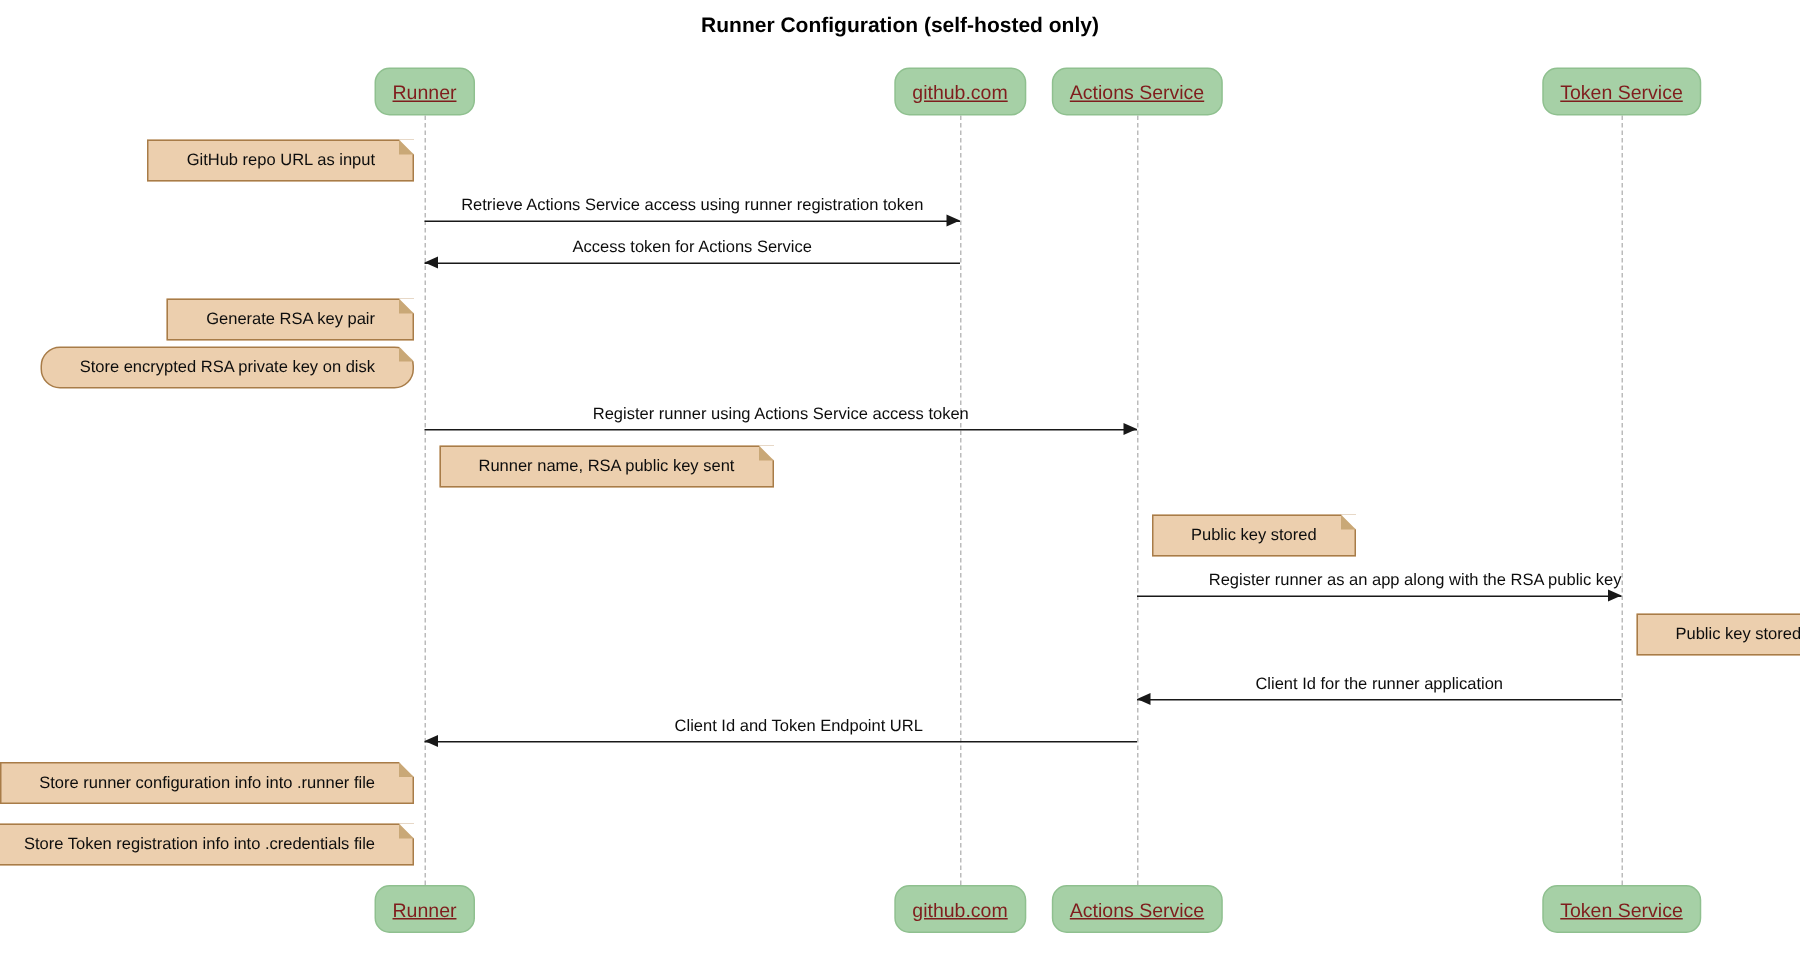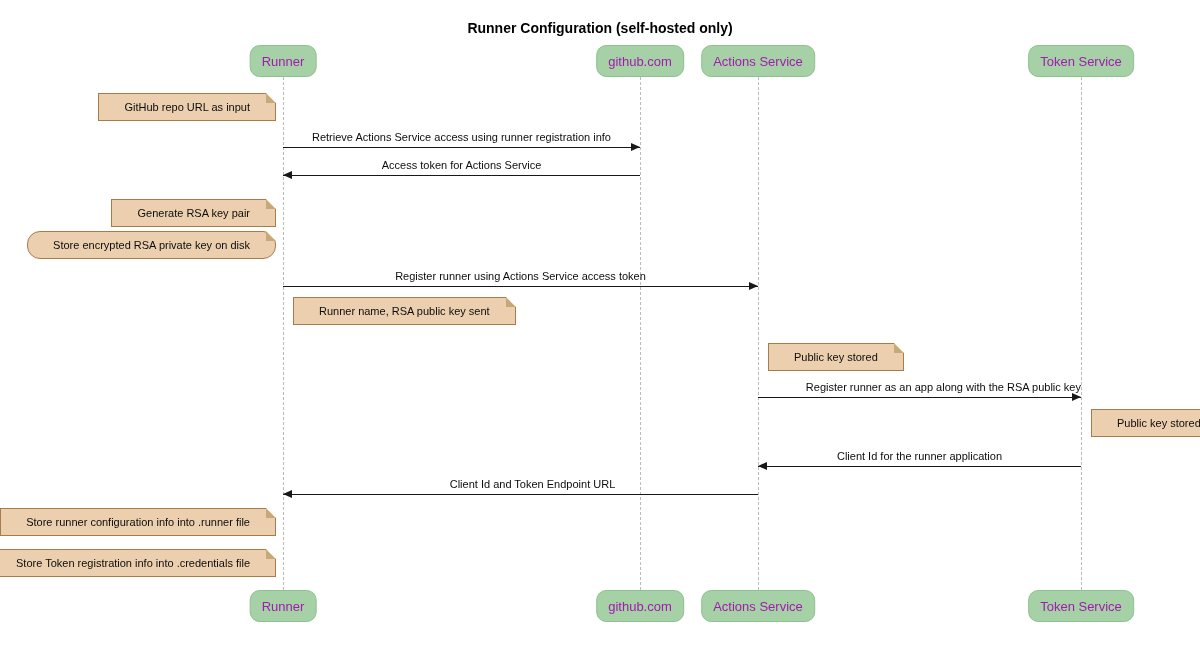--- a/index.html
+++ b/index.html
@@ -13,7 +13,6 @@
     position:absolute;top:8px;left:0;width:100%;
     text-align:center;font-size:14px;font-weight:bold;color:#000;
     white-space:nowrap;
-    margin-top:12px;
   }
   .lifeline{
     position:absolute;width:0;

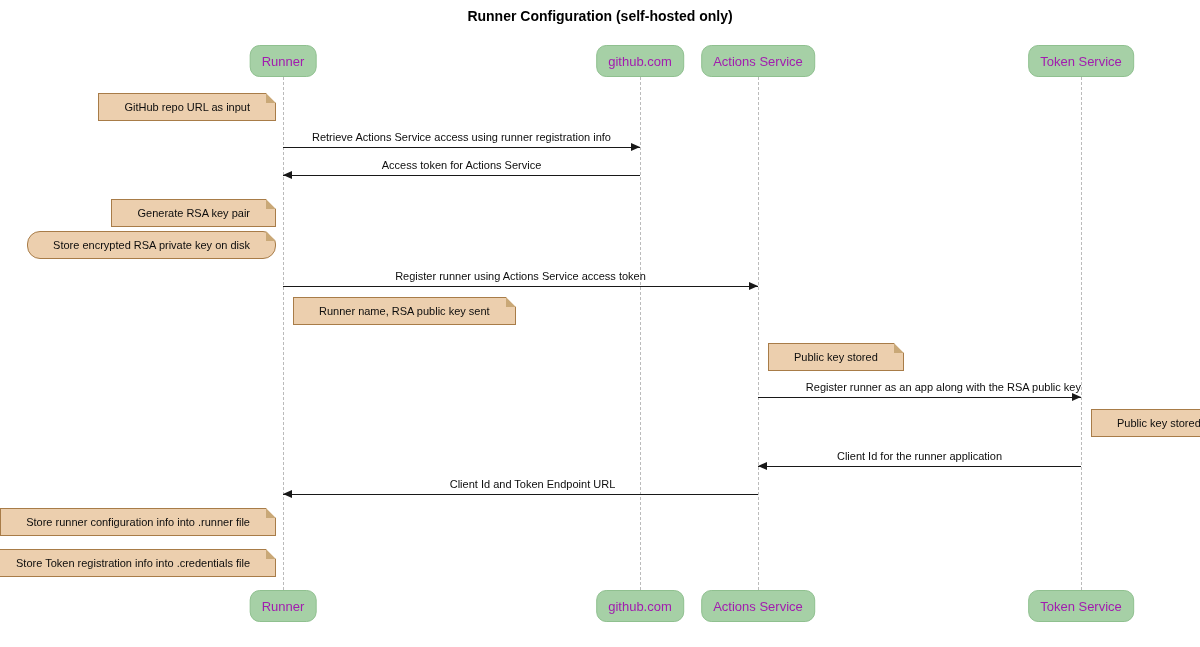--- a/index.html
+++ b/index.html
@@ -26,7 +26,7 @@
     background:var(--pfill,#a6d0a6);
     border:1px solid var(--pborder,#8fc08f);
     border-radius:10px;
-    font-size:13px;color:#a21caf;
+    font-size:13px;color:#7f1d1d;text-decoration:underline;
   }
   .msg-line{
     position:absolute;height:0;

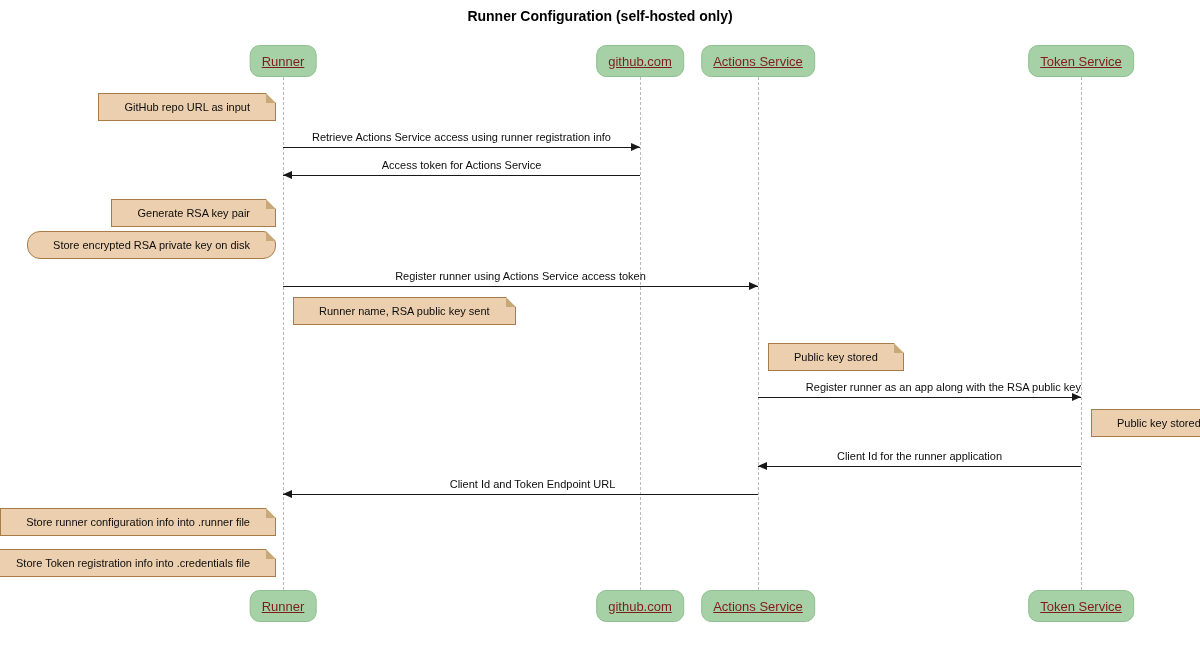--- a/index.html
+++ b/index.html
@@ -83,7 +83,7 @@
       <div class="participant-box" style="left: 1081px; top: 590px; height: 32px;">Token Service</div>
       <div class="msg-line" style="left: 283px; top: 147px; width: 357px;"></div>
       <div class="arrowhead right" style="left: 631px; top: 143px;"></div>
-      <div class="msg-label" style="left: 283px; width: 357px; top: 130px;">Retrieve Actions Service access using runner registration info</div>
+      <div class="msg-label" style="left: 283px; width: 357px; top: 130px;">Retrieve Actions Service access using runner registration token</div>
       <div class="msg-line" style="left: 283px; top: 175px; width: 357px;"></div>
       <div class="arrowhead left" style="left: 283px; top: 171px;"></div>
       <div class="msg-label" style="left: 283px; width: 357px; top: 158px;">Access token for Actions Service</div>

